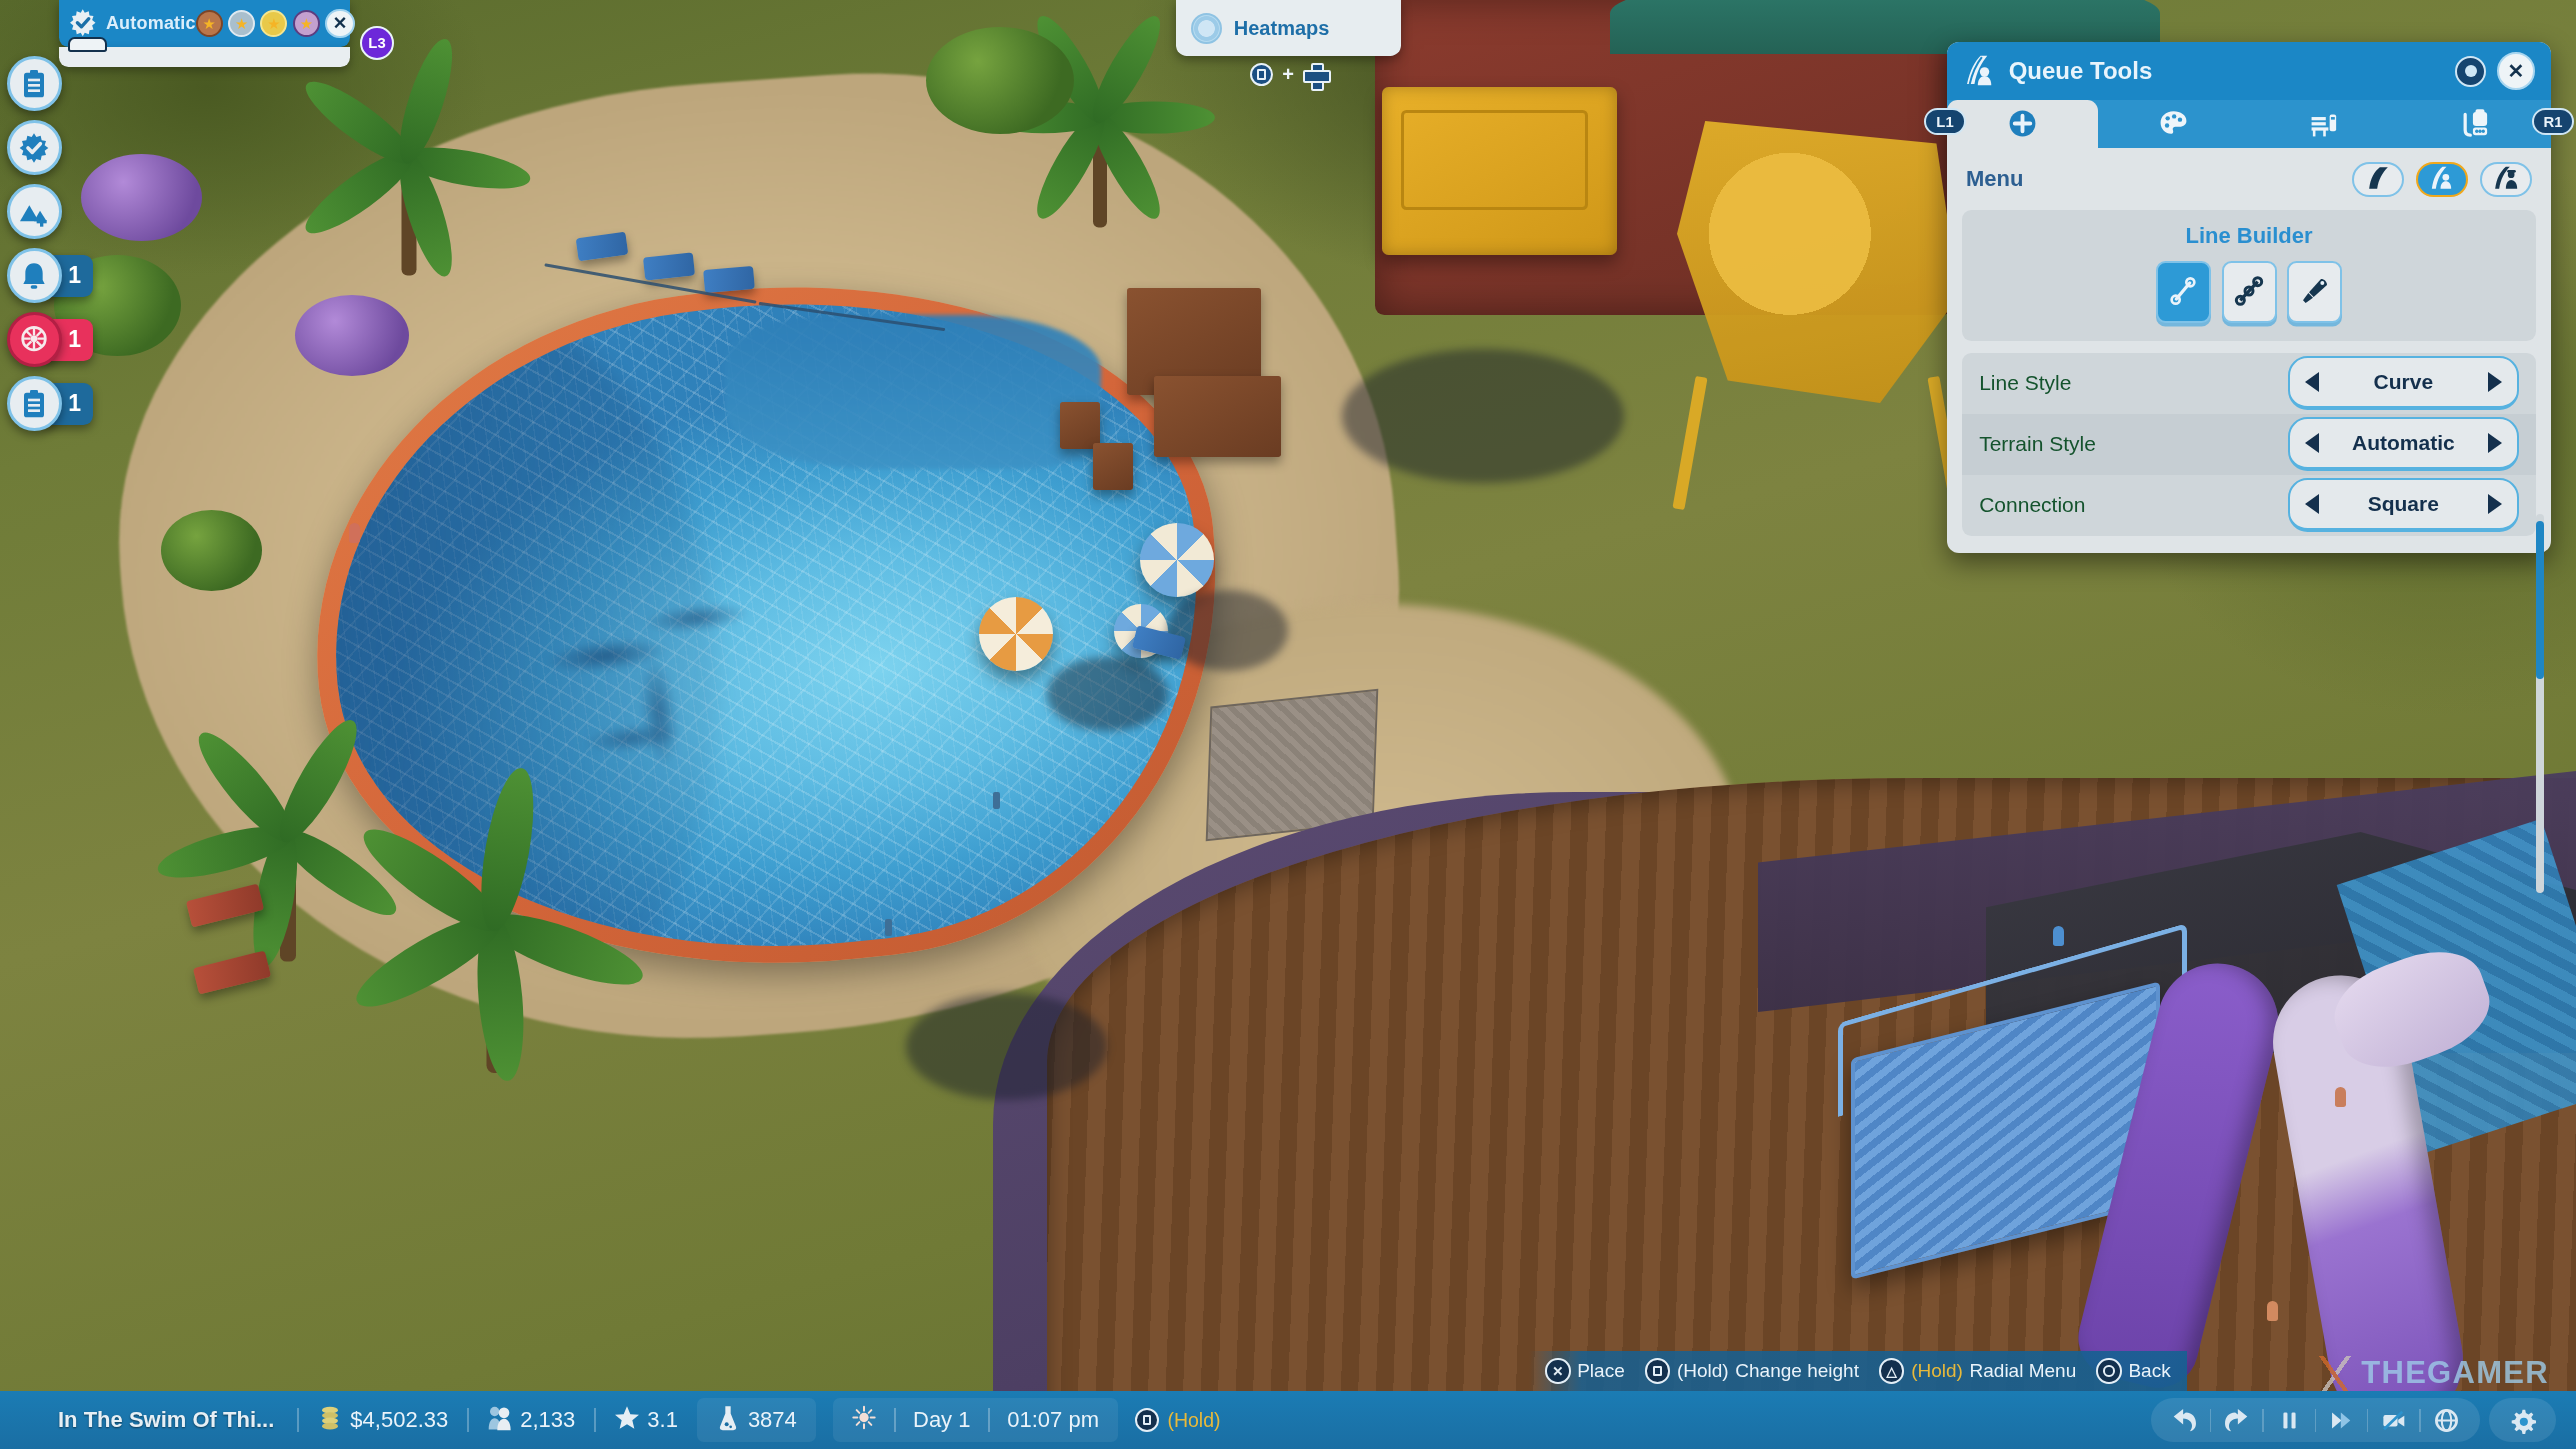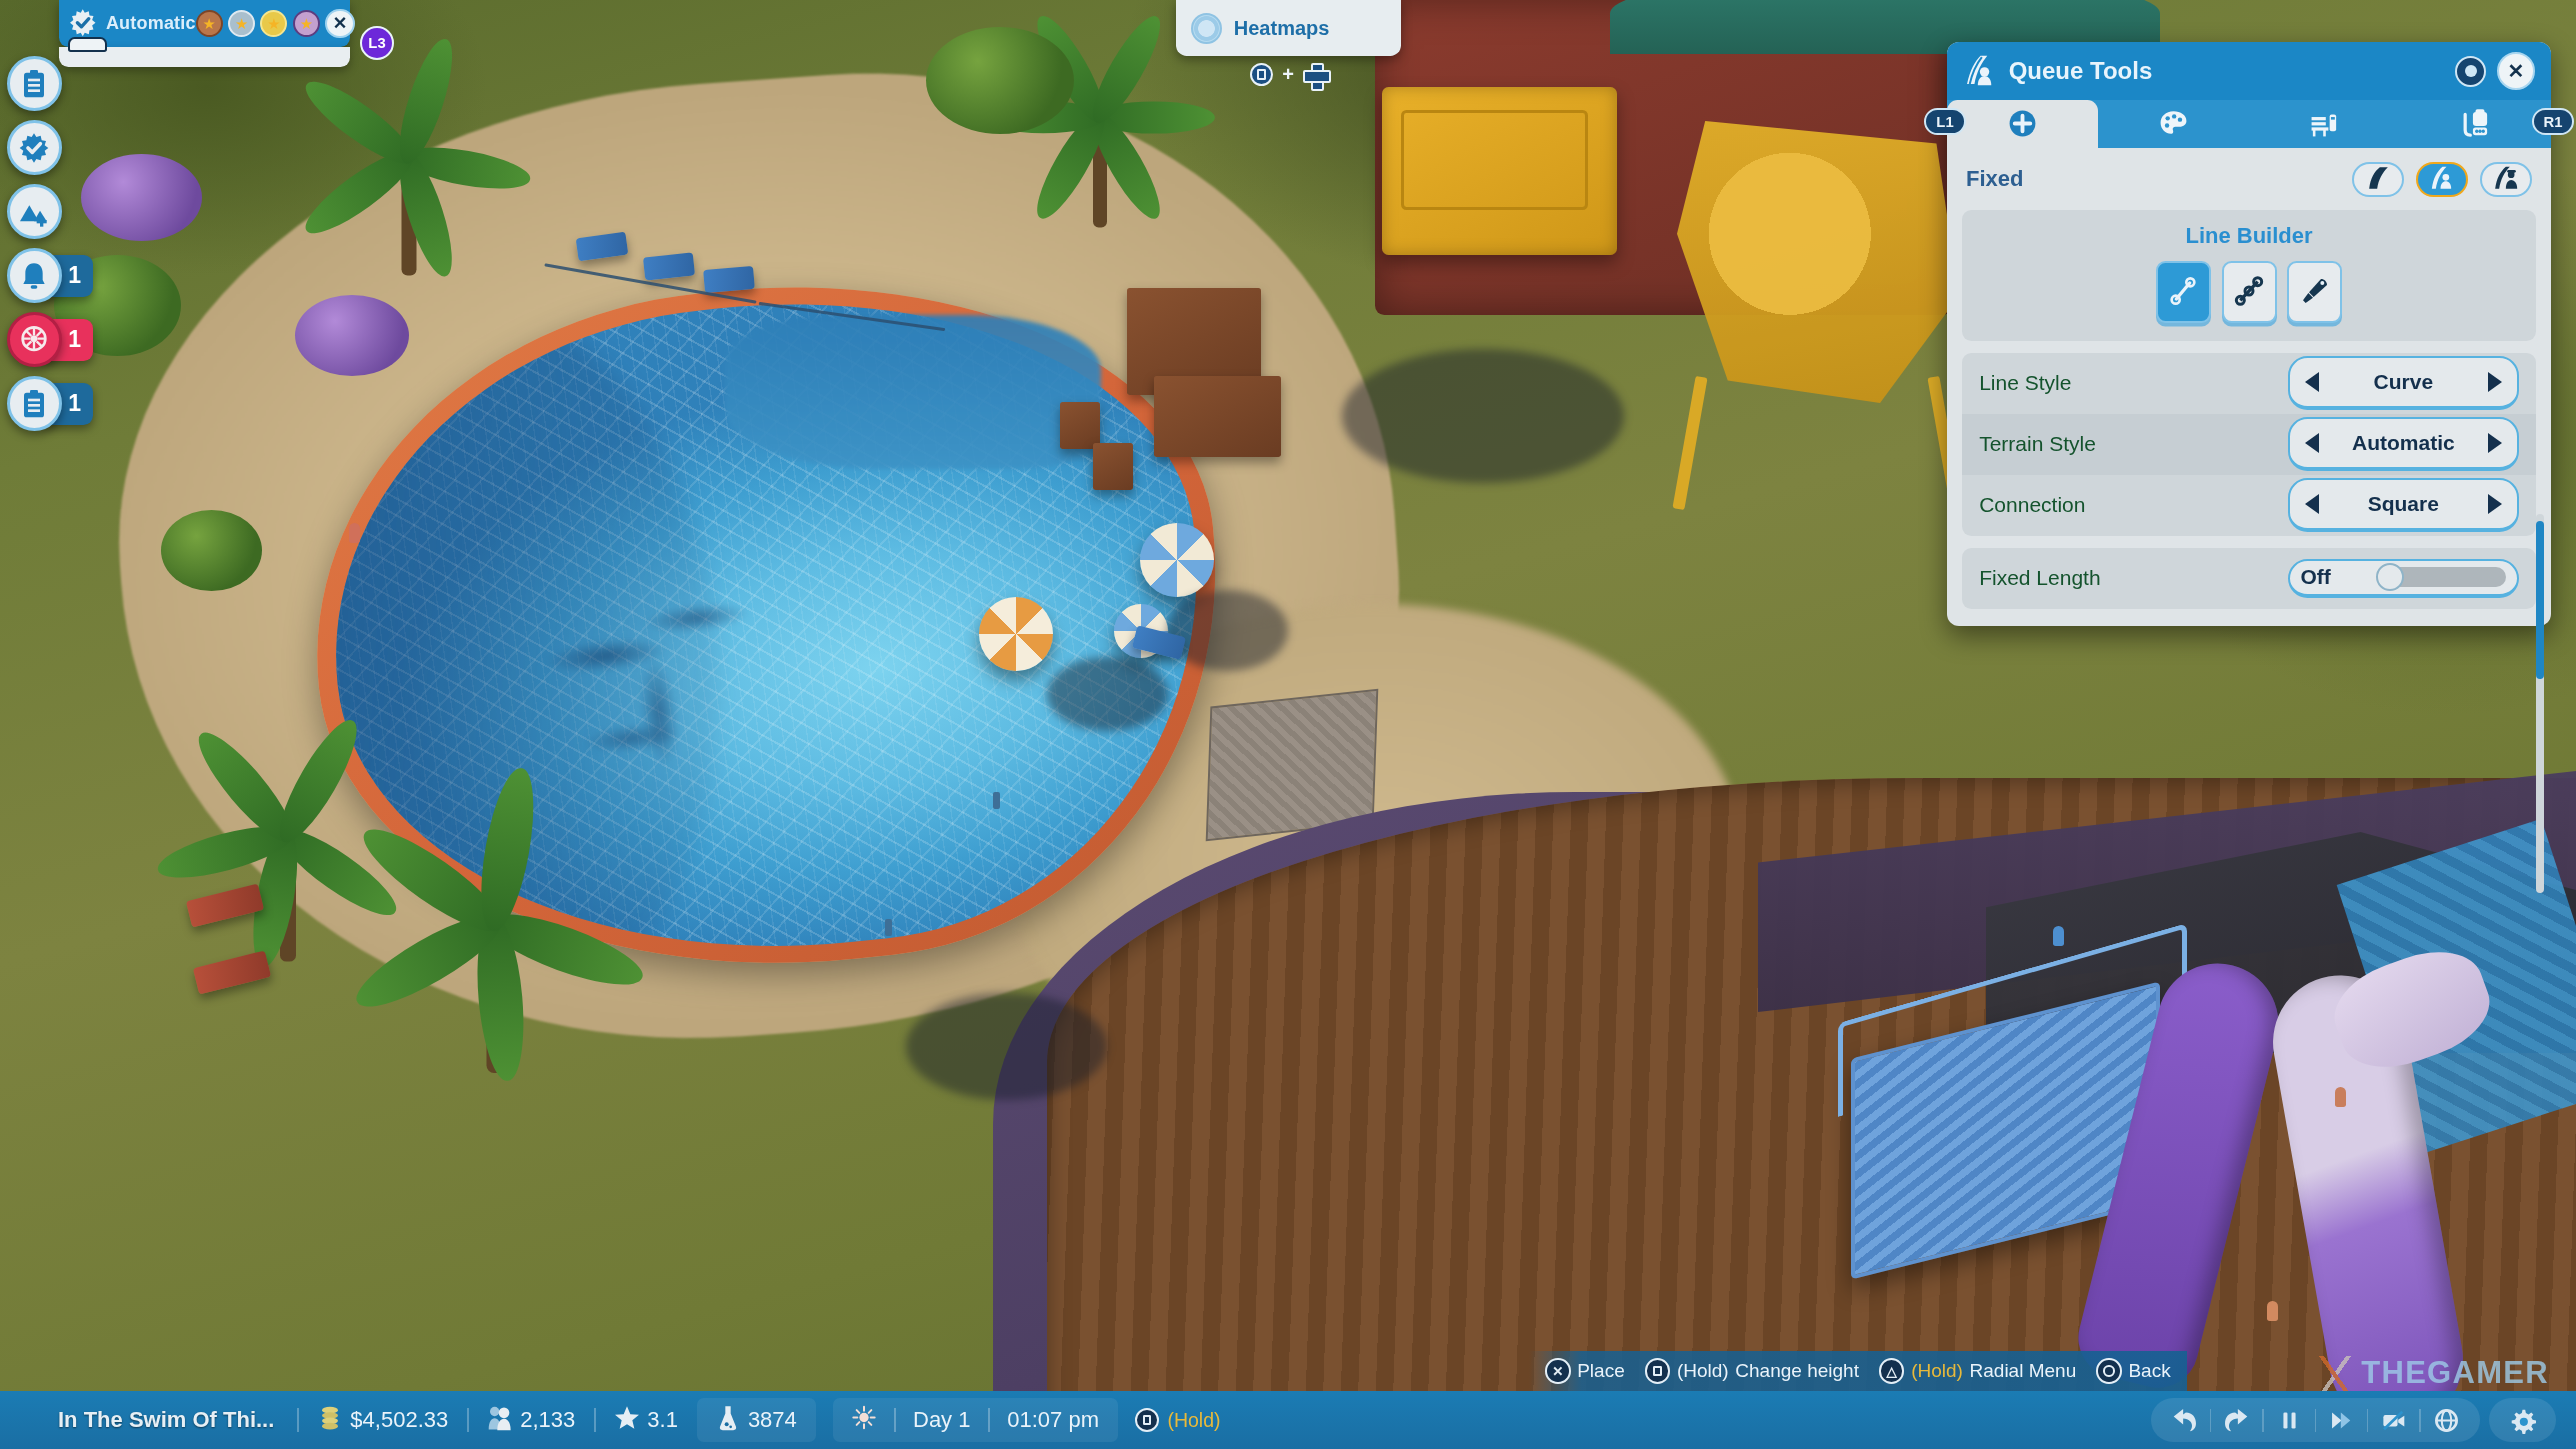--- a/index.html
+++ b/index.html
@@ -838,7 +838,7 @@
   <div class="qp-body">
 
     <div class="mode-row">
-      <span class="mode-label">Fixed</span>
+      <span class="mode-label">Menu</span>
       <div class="mode-btns">
         <div class="mode-btn">
           <span>

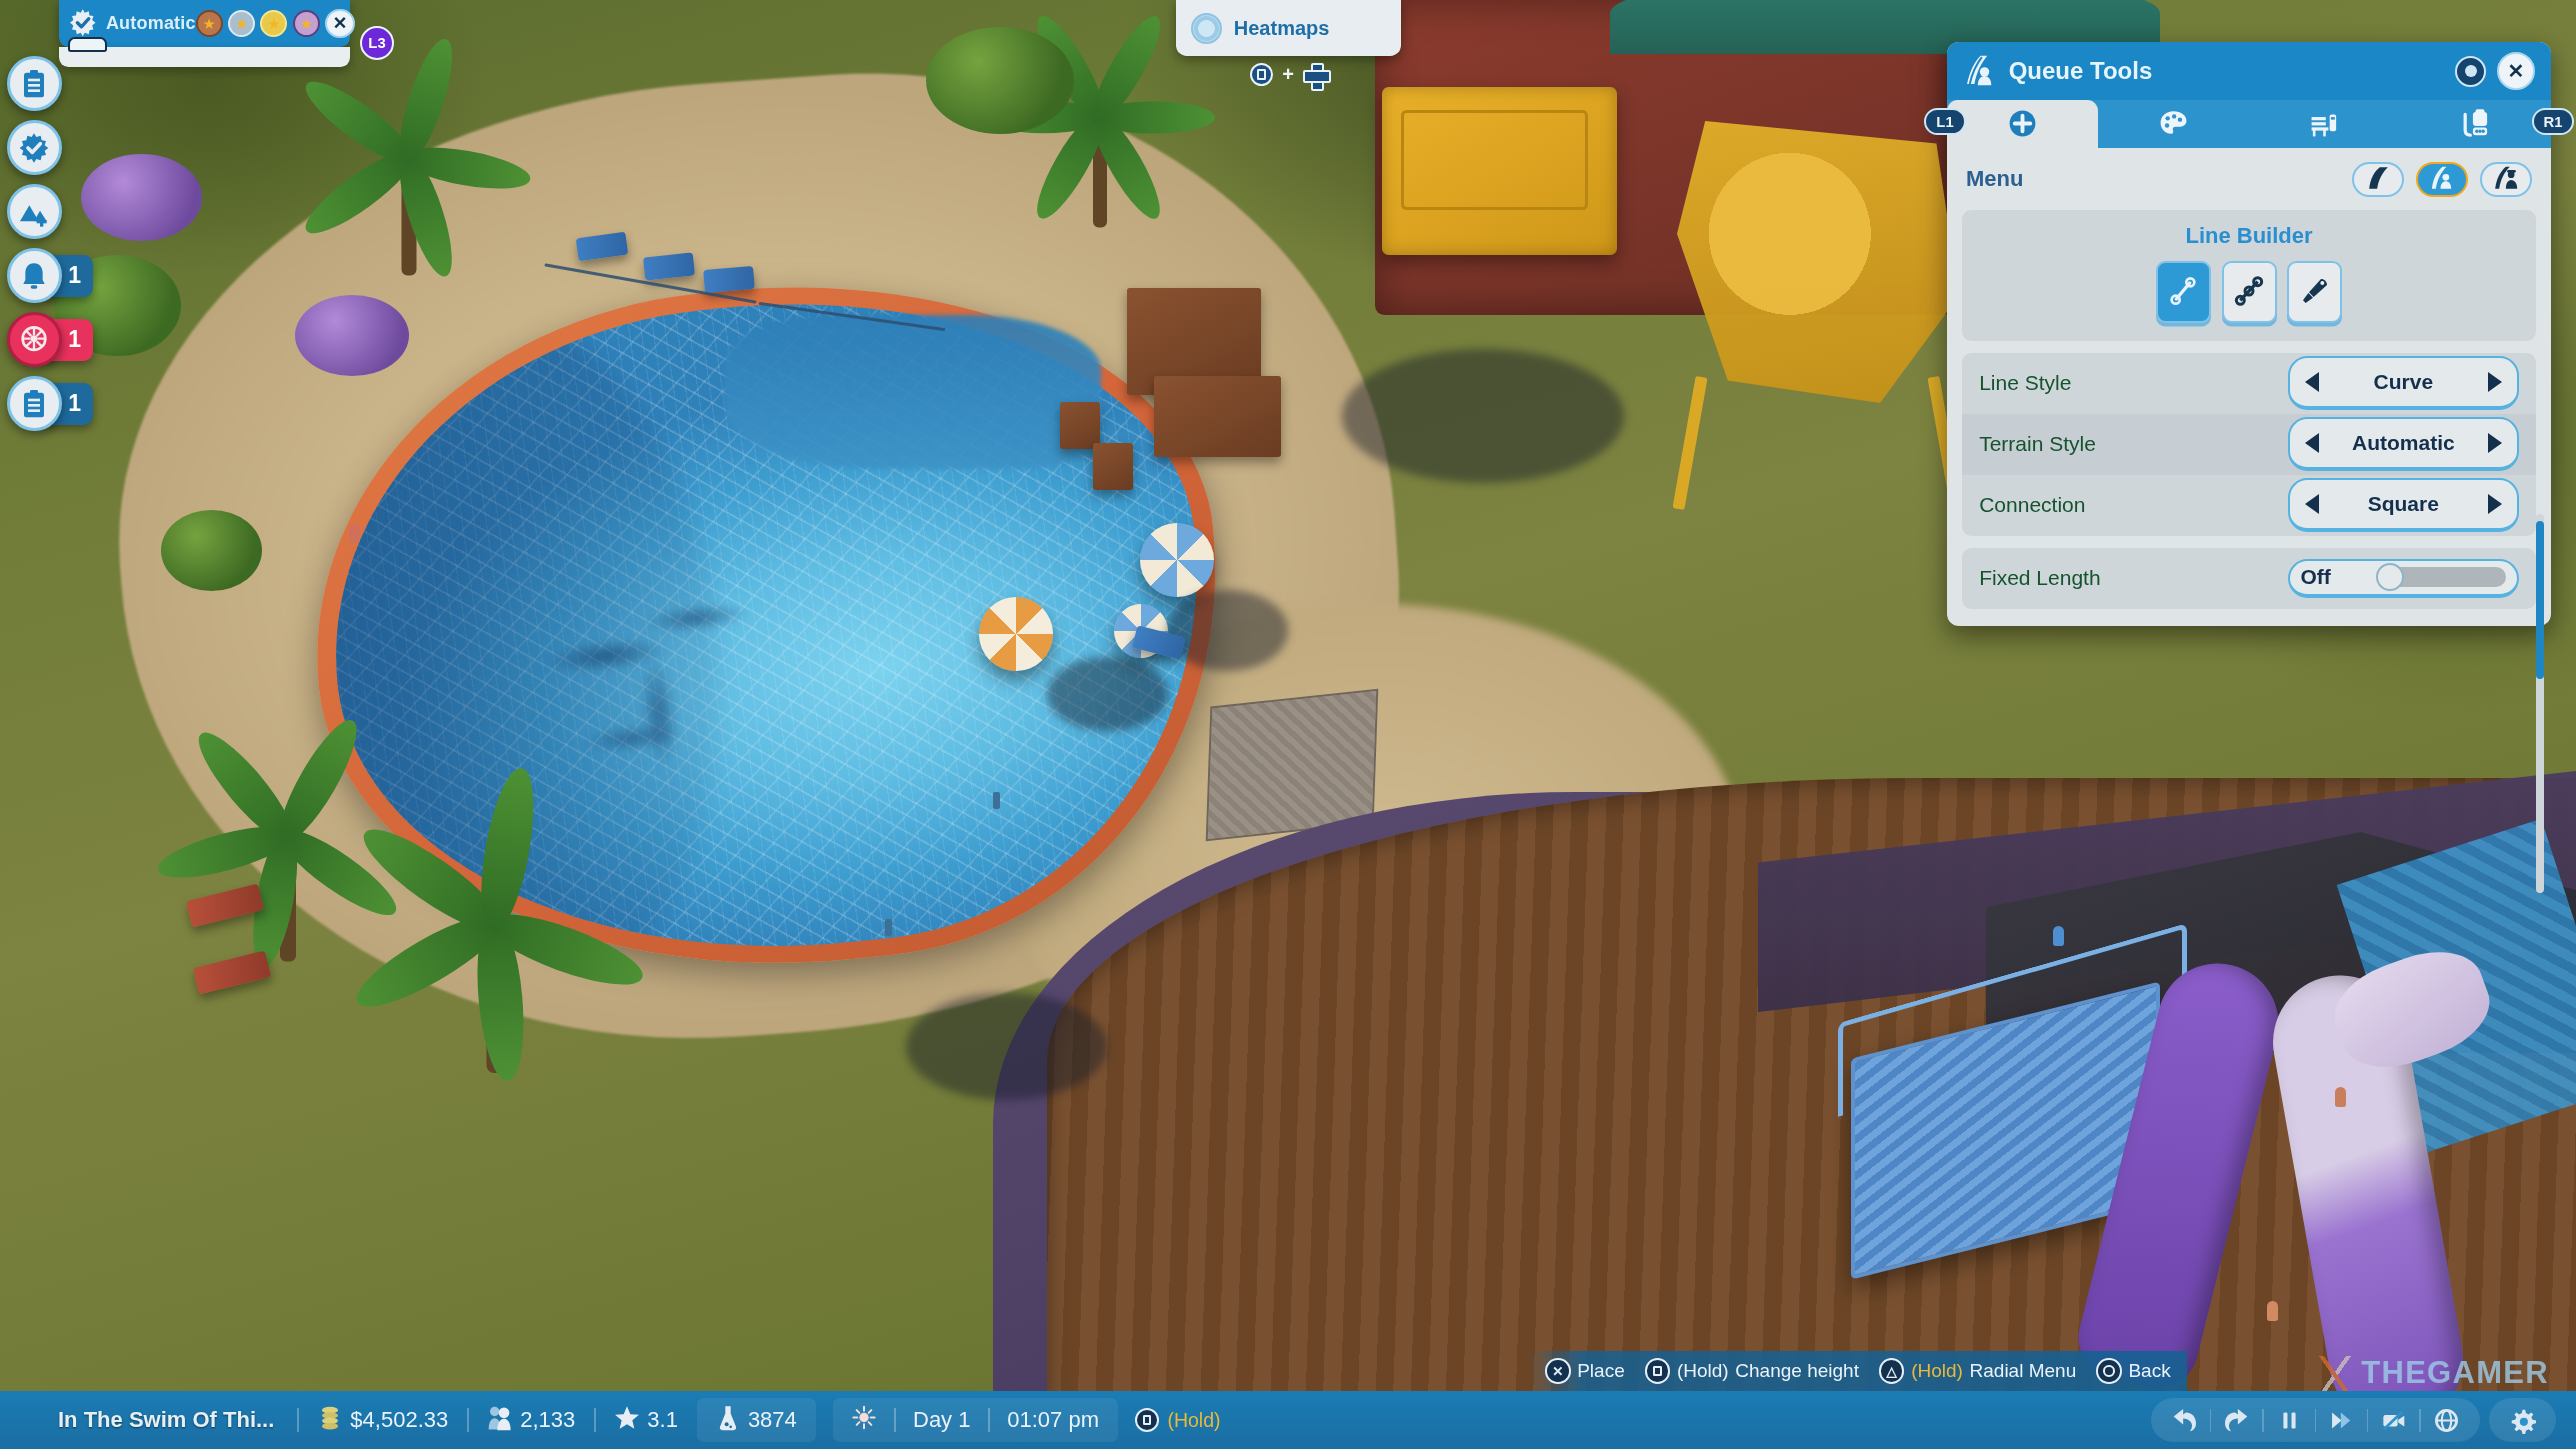--- a/index.html
+++ b/index.html
@@ -933,17 +933,6 @@
       </div>
     </div>
 
-    <div class="settings" style="margin-top:12px;">
-      <div class="set-row">
-        <span class="set-label">Fixed Length</span>
-        <div class="toggle-wrap">
-          <span class="toggle-text">Off</span>
-          <div class="toggle-track">
-            <div class="toggle-knob"></div>
-          </div>
-        </div>
-      </div>
-    </div>
 
     <div class="qp-scroll">
         <i></i>

